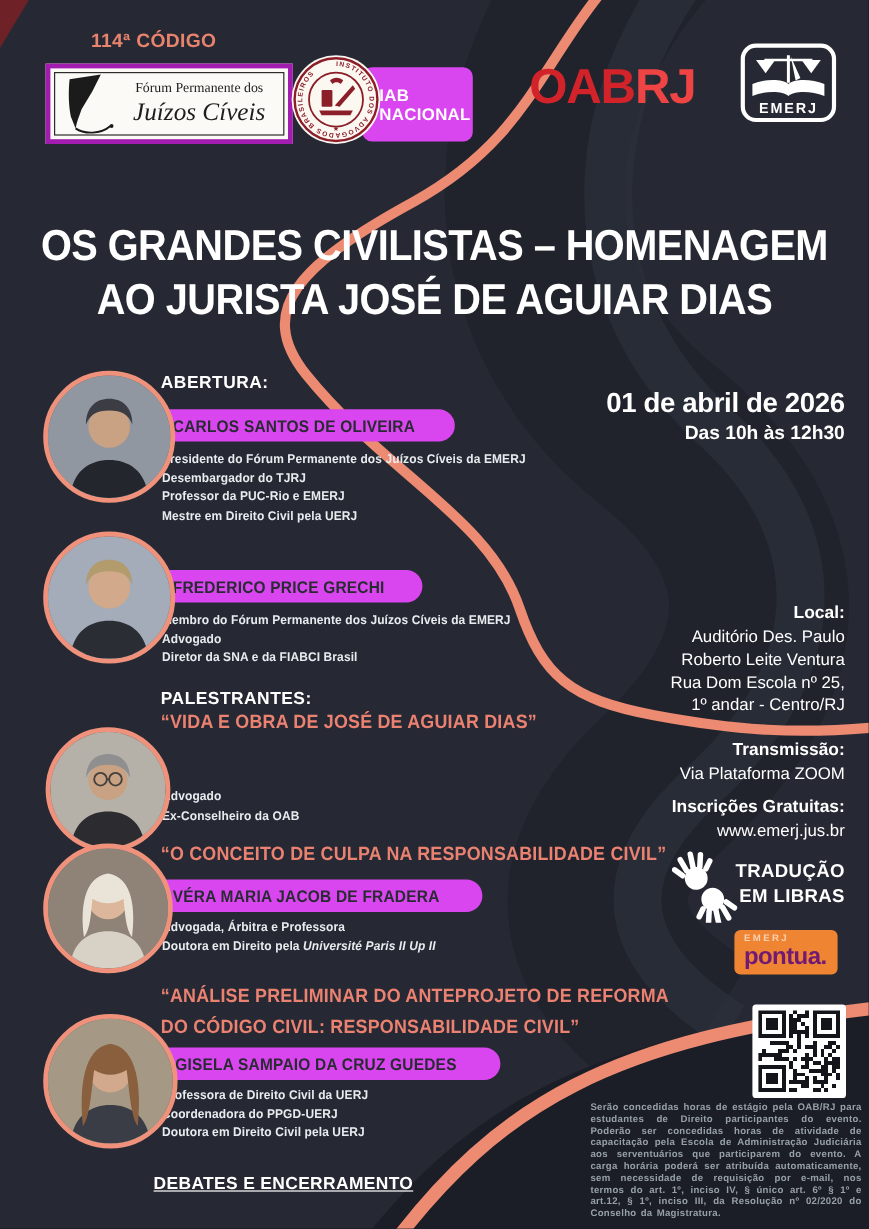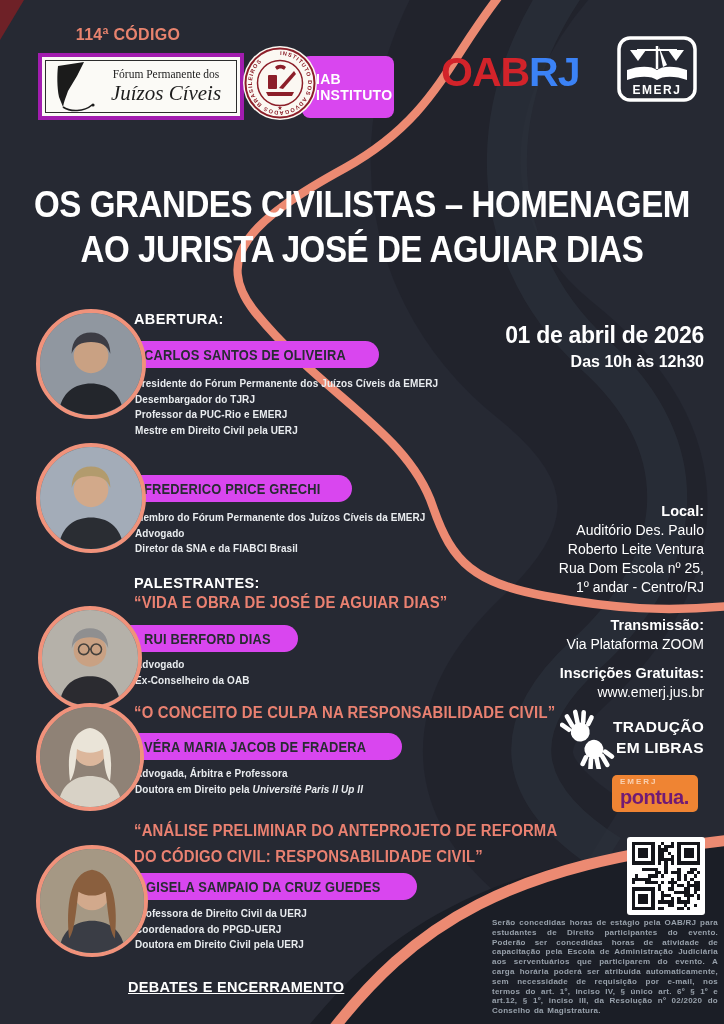--- a/index.html
+++ b/index.html
@@ -131,7 +131,7 @@
 
   <div class="abs iab-badge">
     <div>IAB</div>
-    <div>INSTITUTO</div>
+    <div>NACIONAL</div>
   </div>
 
   <div class="abs oabrj"><span class="oab-red">OAB</span><span class="oab-blue">RJ</span></div>

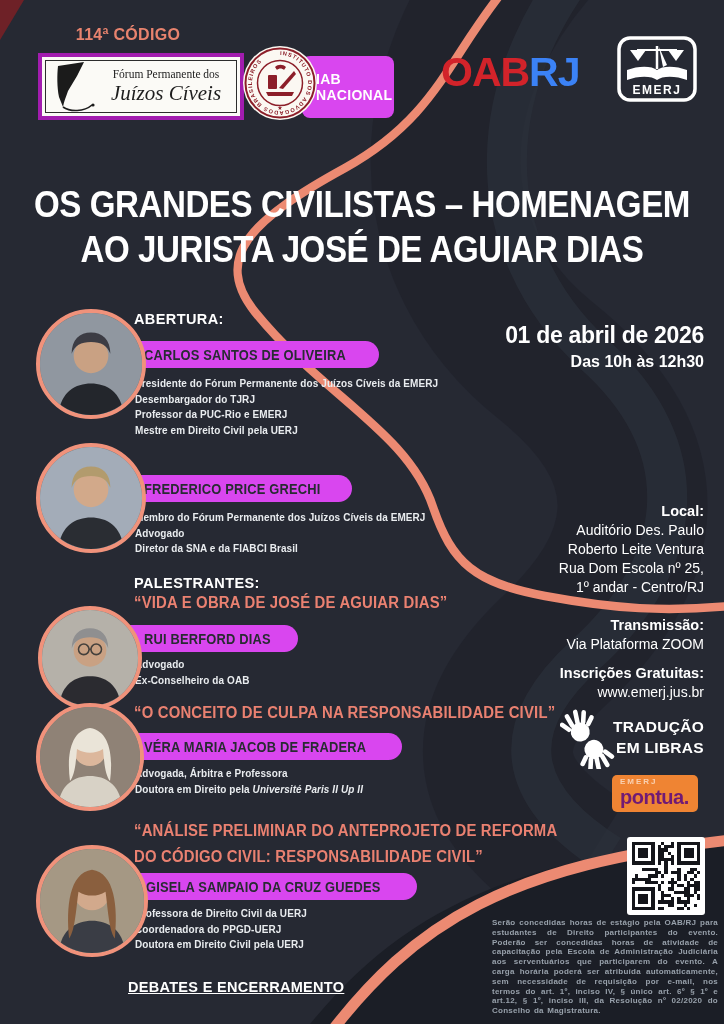--- a/index.html
+++ b/index.html
@@ -26,7 +26,7 @@
              box-sizing:border-box;z-index:2;}
   .iab-badge div{font-weight:bold;font-size:14px;line-height:16px;color:#fff;letter-spacing:.3px;}
   .oabrj{left:441px;top:52px;font-size:41px;font-weight:bold;letter-spacing:-1px;line-height:1;}
-  .oab-red{color:#d2232a;} .oab-blue{color:#3b82f6;}
+  .oab-red{color:#d2232a;} .oab-blue{color:#ef4444;}
   .emerj-box{left:615px;top:35px;width:84px;height:71px;}
   .emerj-box text{font-family:"Liberation Sans",sans-serif;}
 

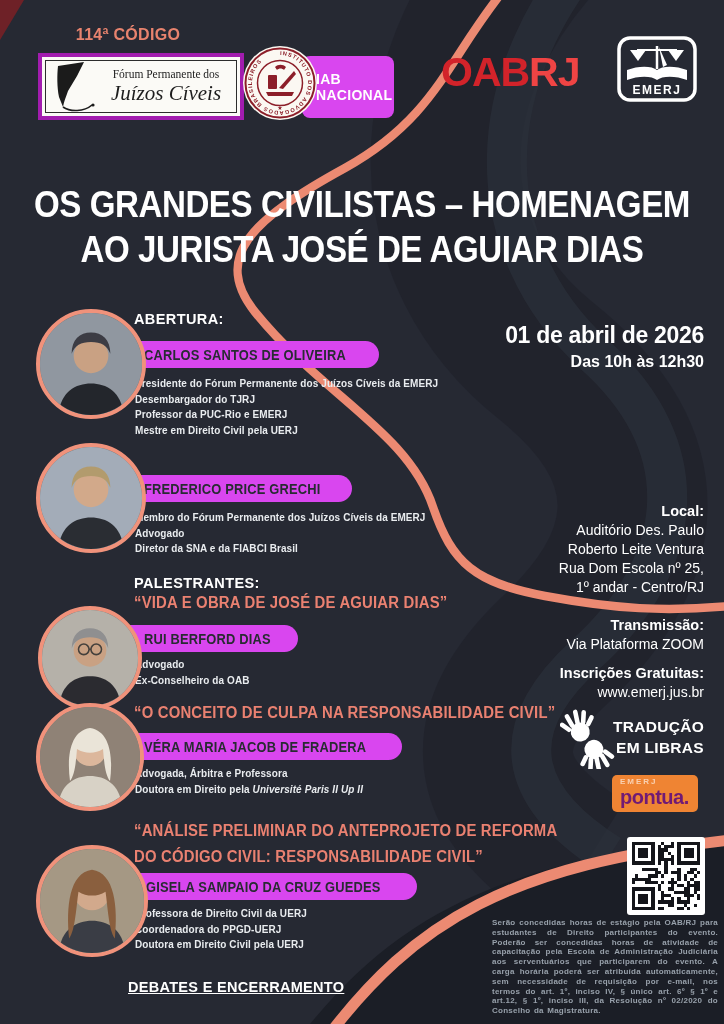--- a/index.html
+++ b/index.html
@@ -205,9 +205,6 @@
       </g>
     </svg>
   </div>
-  <div class="pill pill-2">
-      <span>RUI BERFORD DIAS</span>
-    </div>
   <div class="creds creds-2">
     <div>Advogado</div>
     <div>Ex-Conselheiro da OAB</div>

